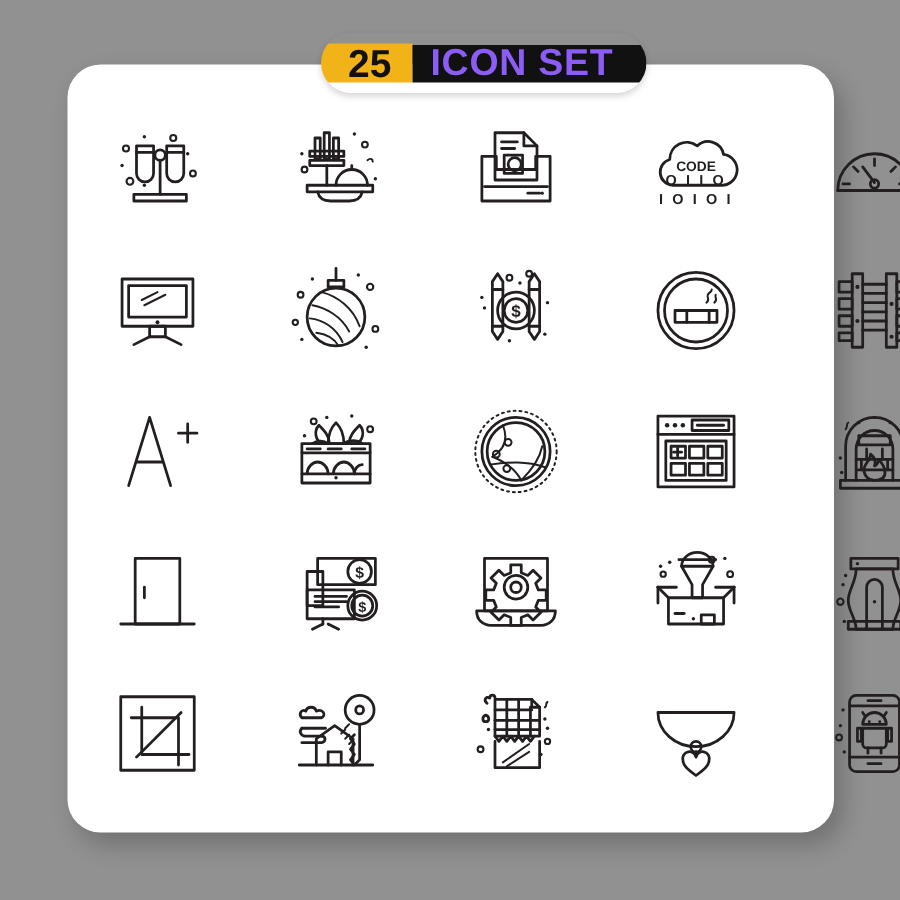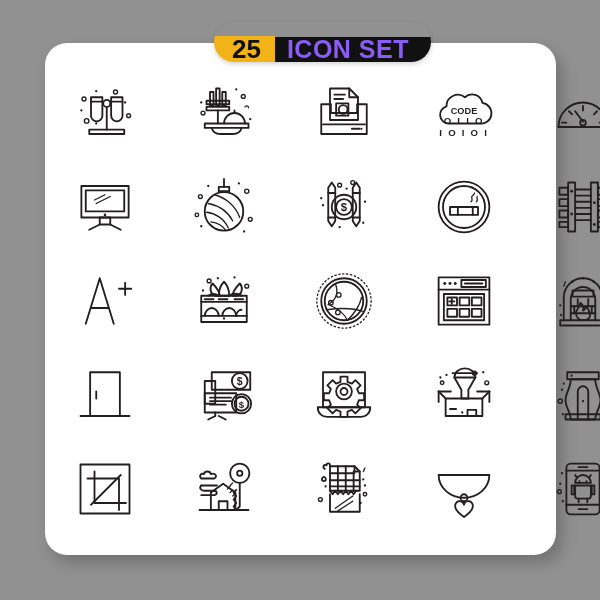--- a/index.html
+++ b/index.html
@@ -38,7 +38,7 @@
     top: 22px;
     height: 40px;
     display: flex;
-    align-items: flex-end;
+    align-items: center;
     border-radius: 20px;
     overflow: hidden;
     z-index: 5;

